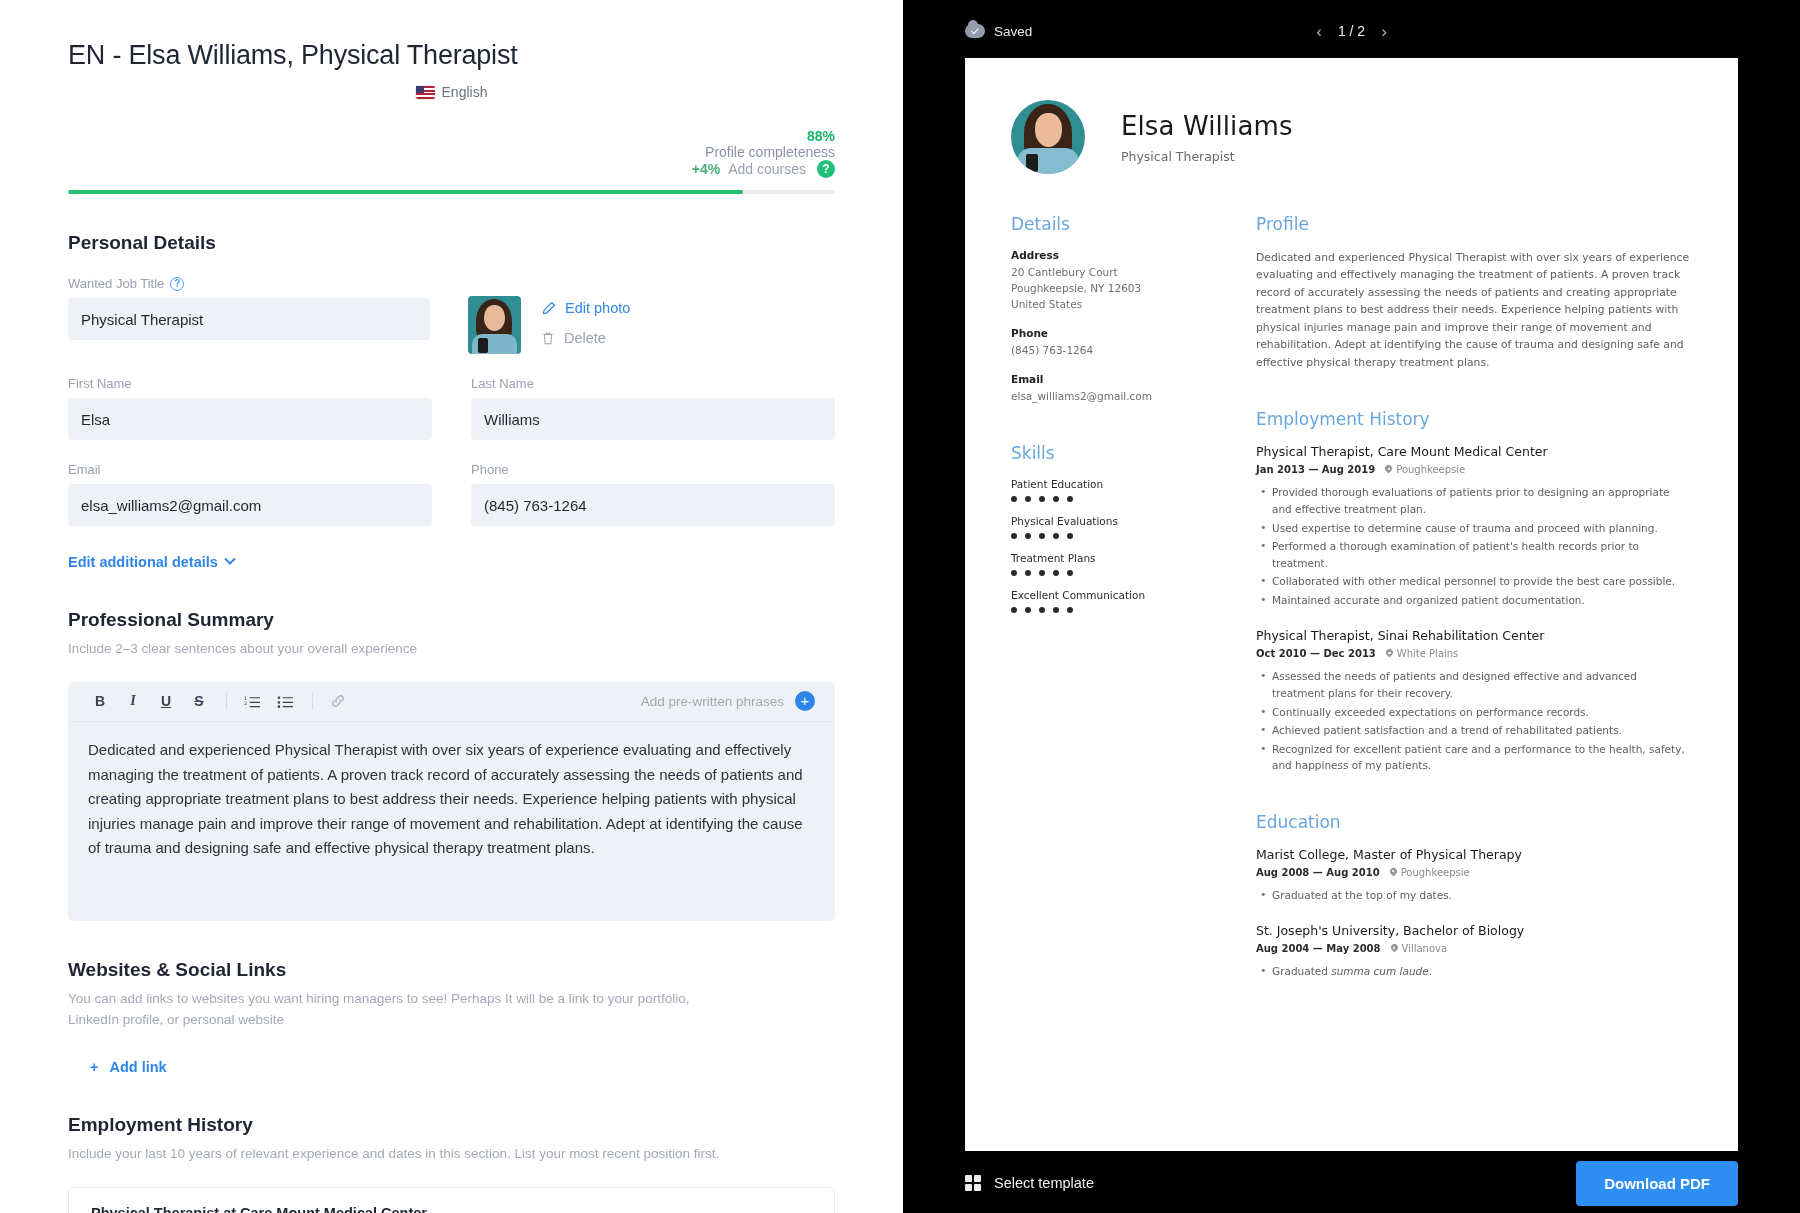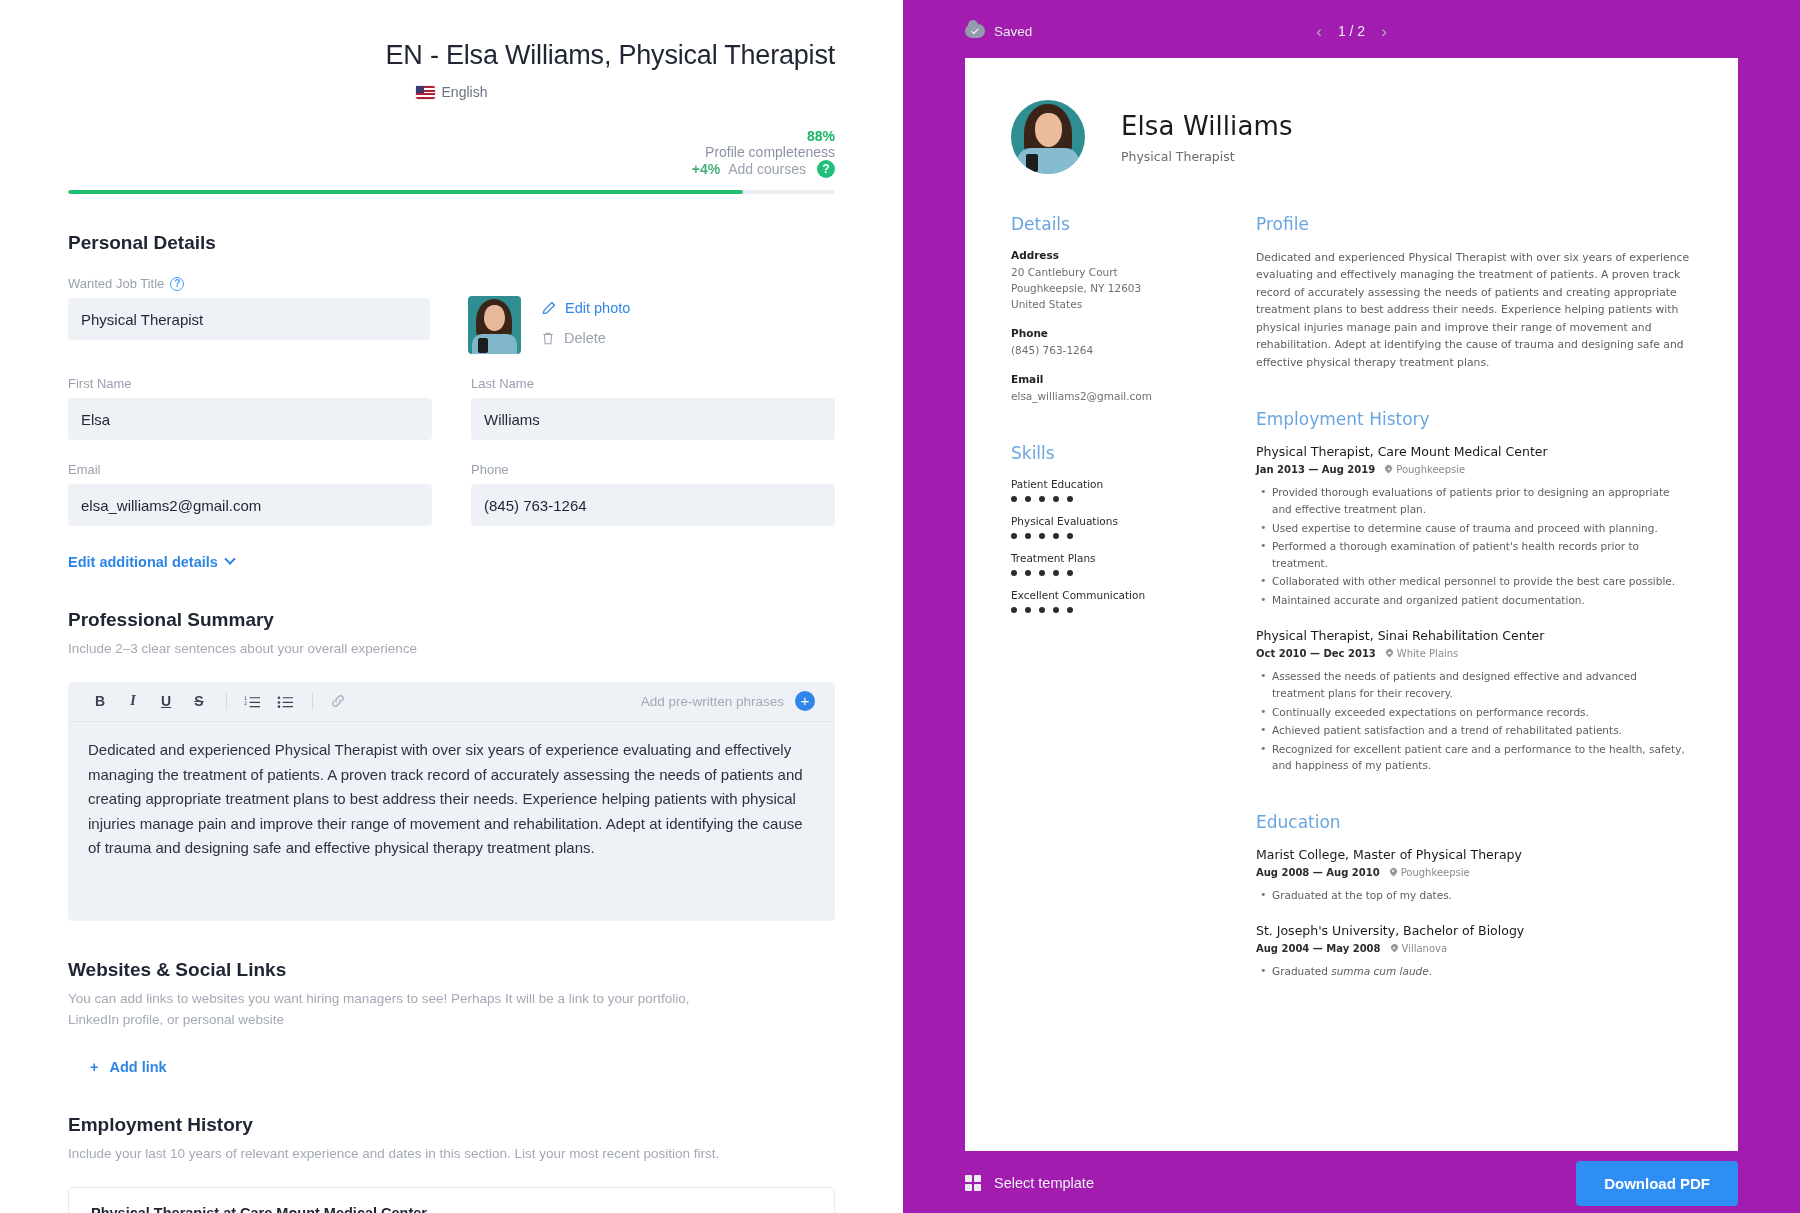--- a/index.html
+++ b/index.html
@@ -177,7 +177,7 @@
 
   
   .preview {
-    width: 897px; height: 1213px; background: #a21caf;
+    width: 897px; height: 1213px; background: #000000;
     display: flex; flex-direction: column; padding: 12px 62px 0 62px;
     position: relative;
   }

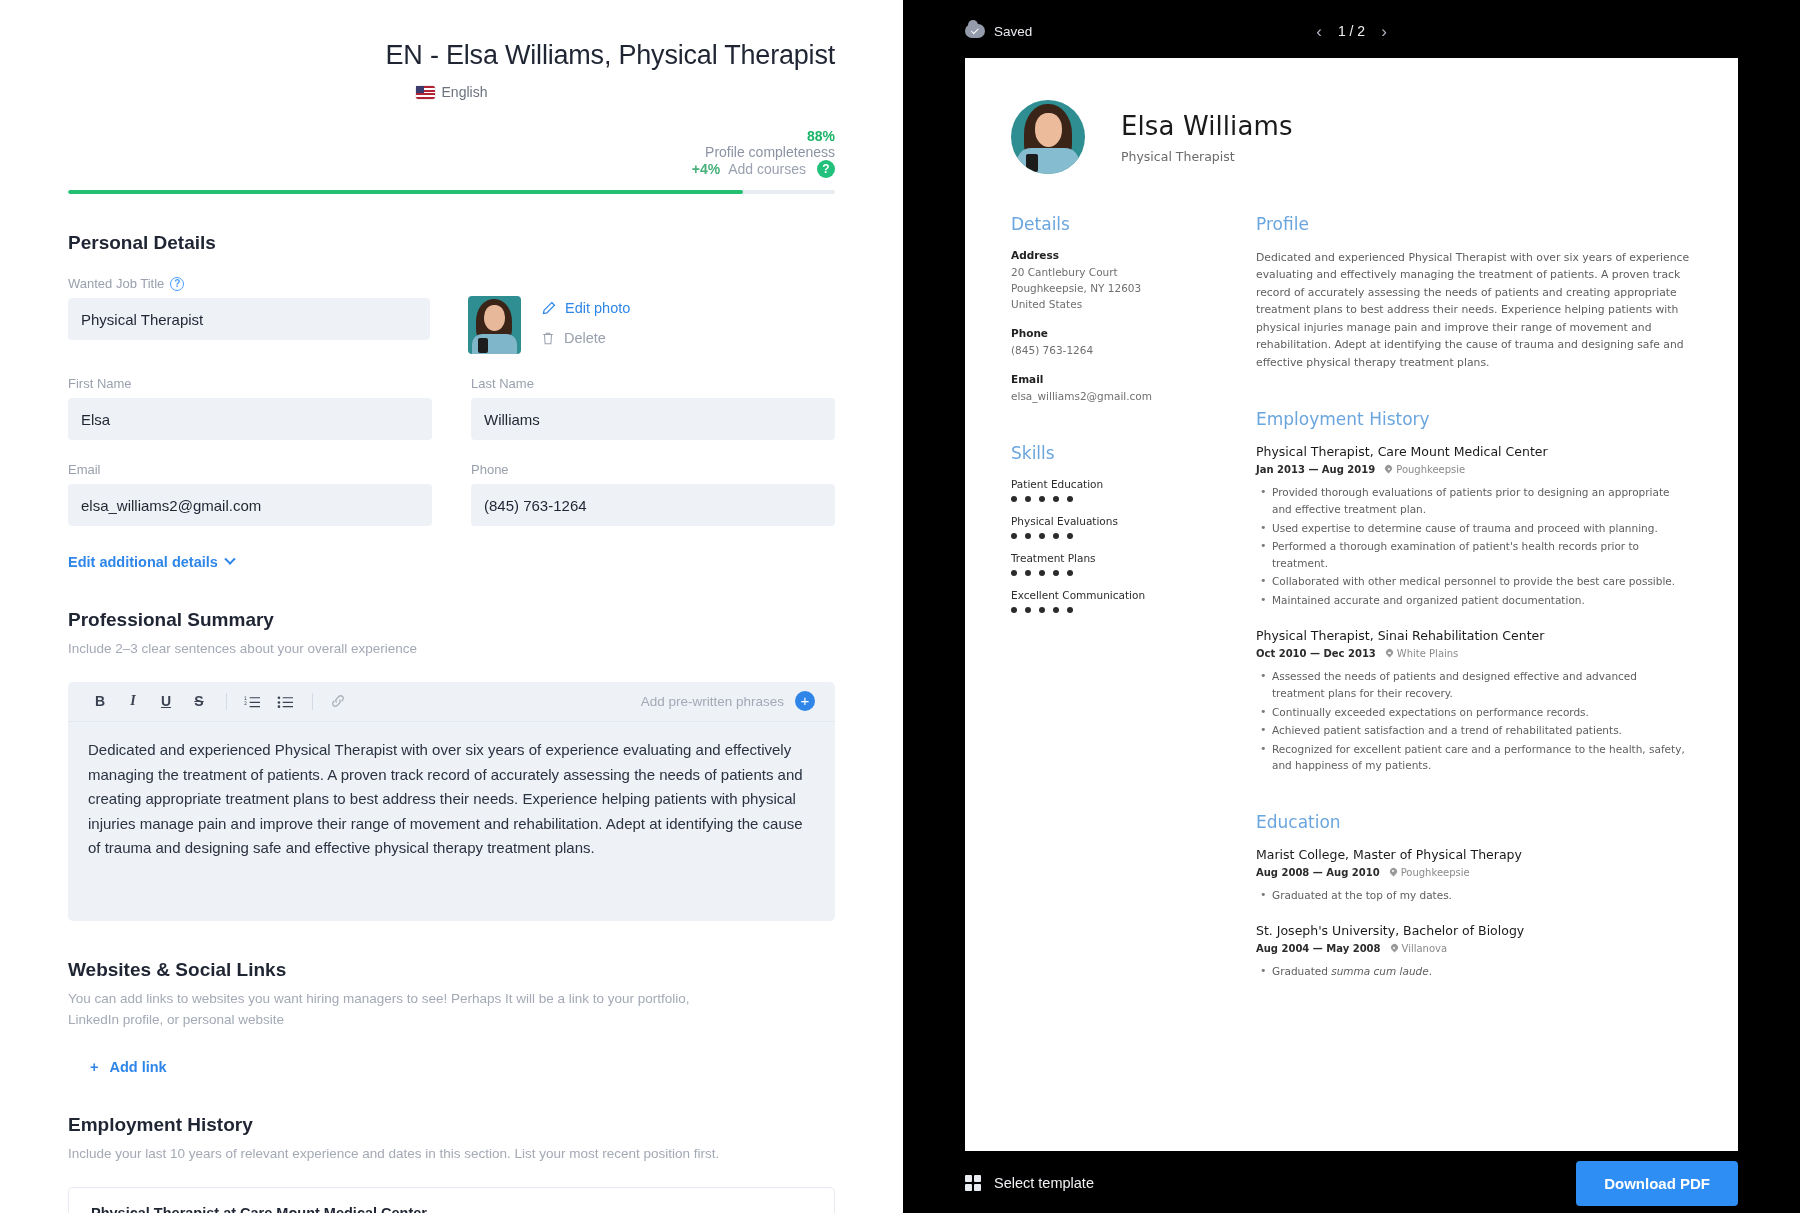--- a/index.html
+++ b/index.html
@@ -21,7 +21,7 @@
   .editor-inner { padding: 24px 68px 0 68px; }
 
   .doc-title {
-    text-align: right;
+    text-align: left;
     font-size: 27px;
     font-weight: 400;
     color: #1f2533;

